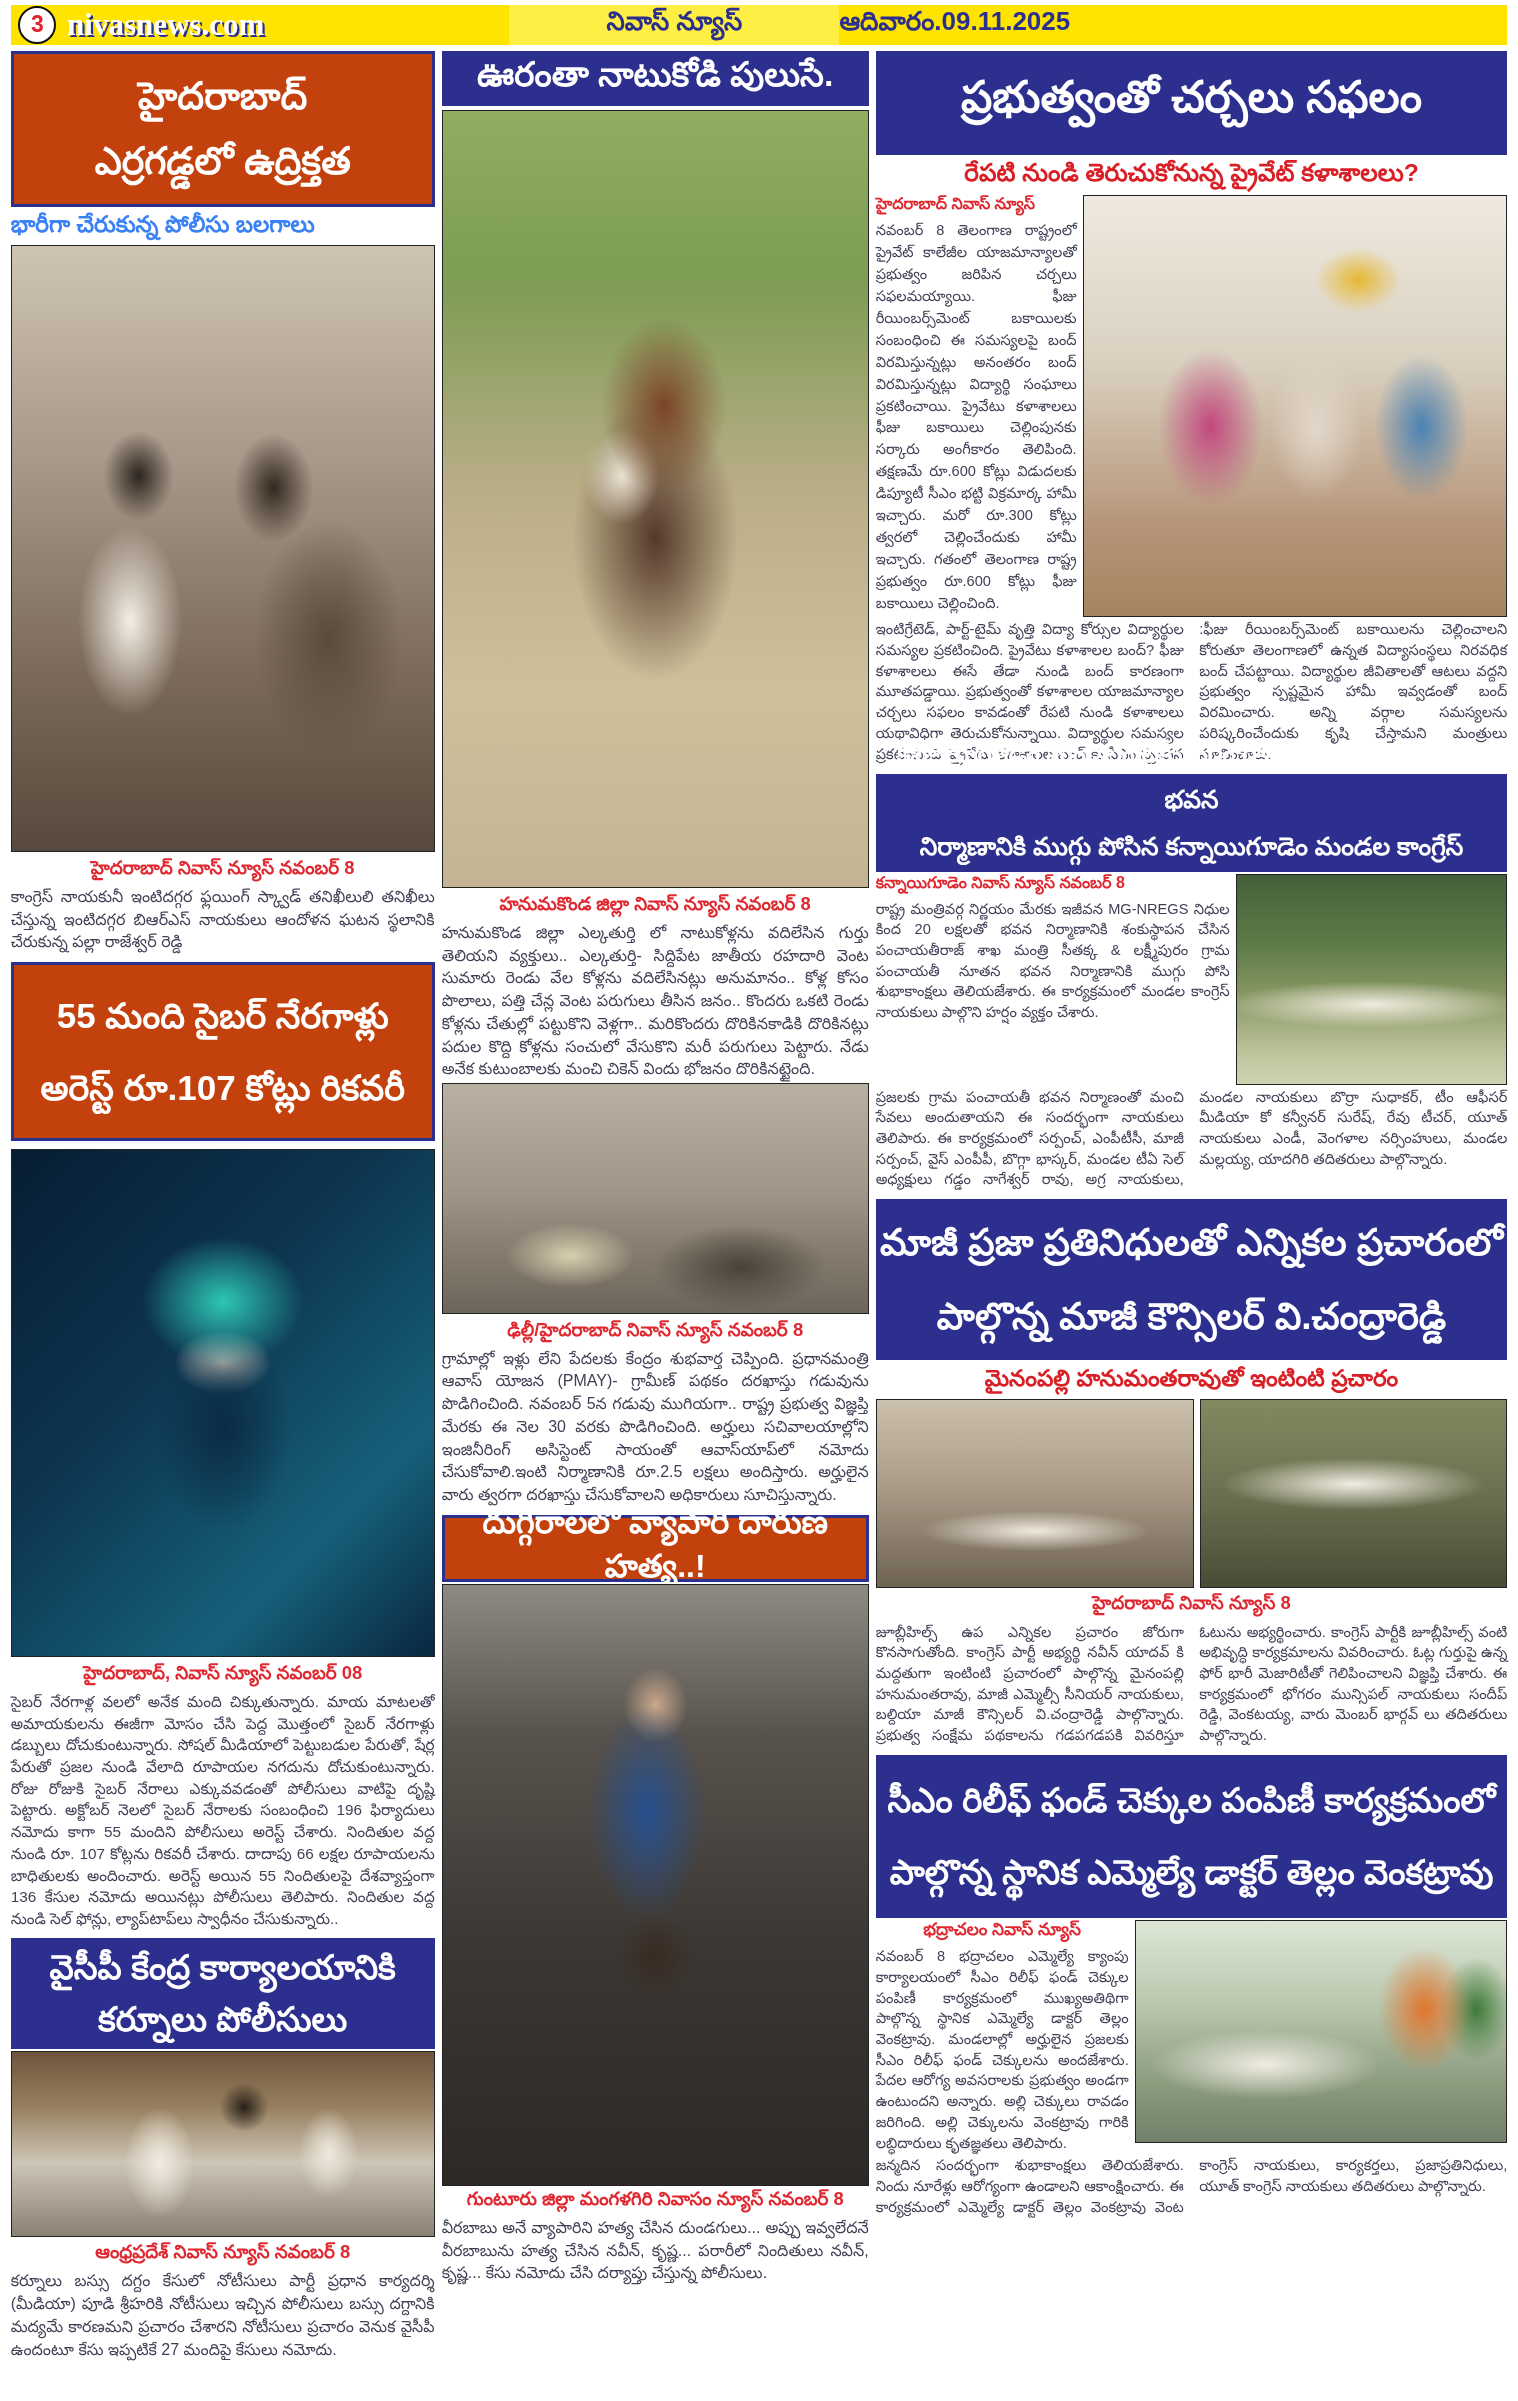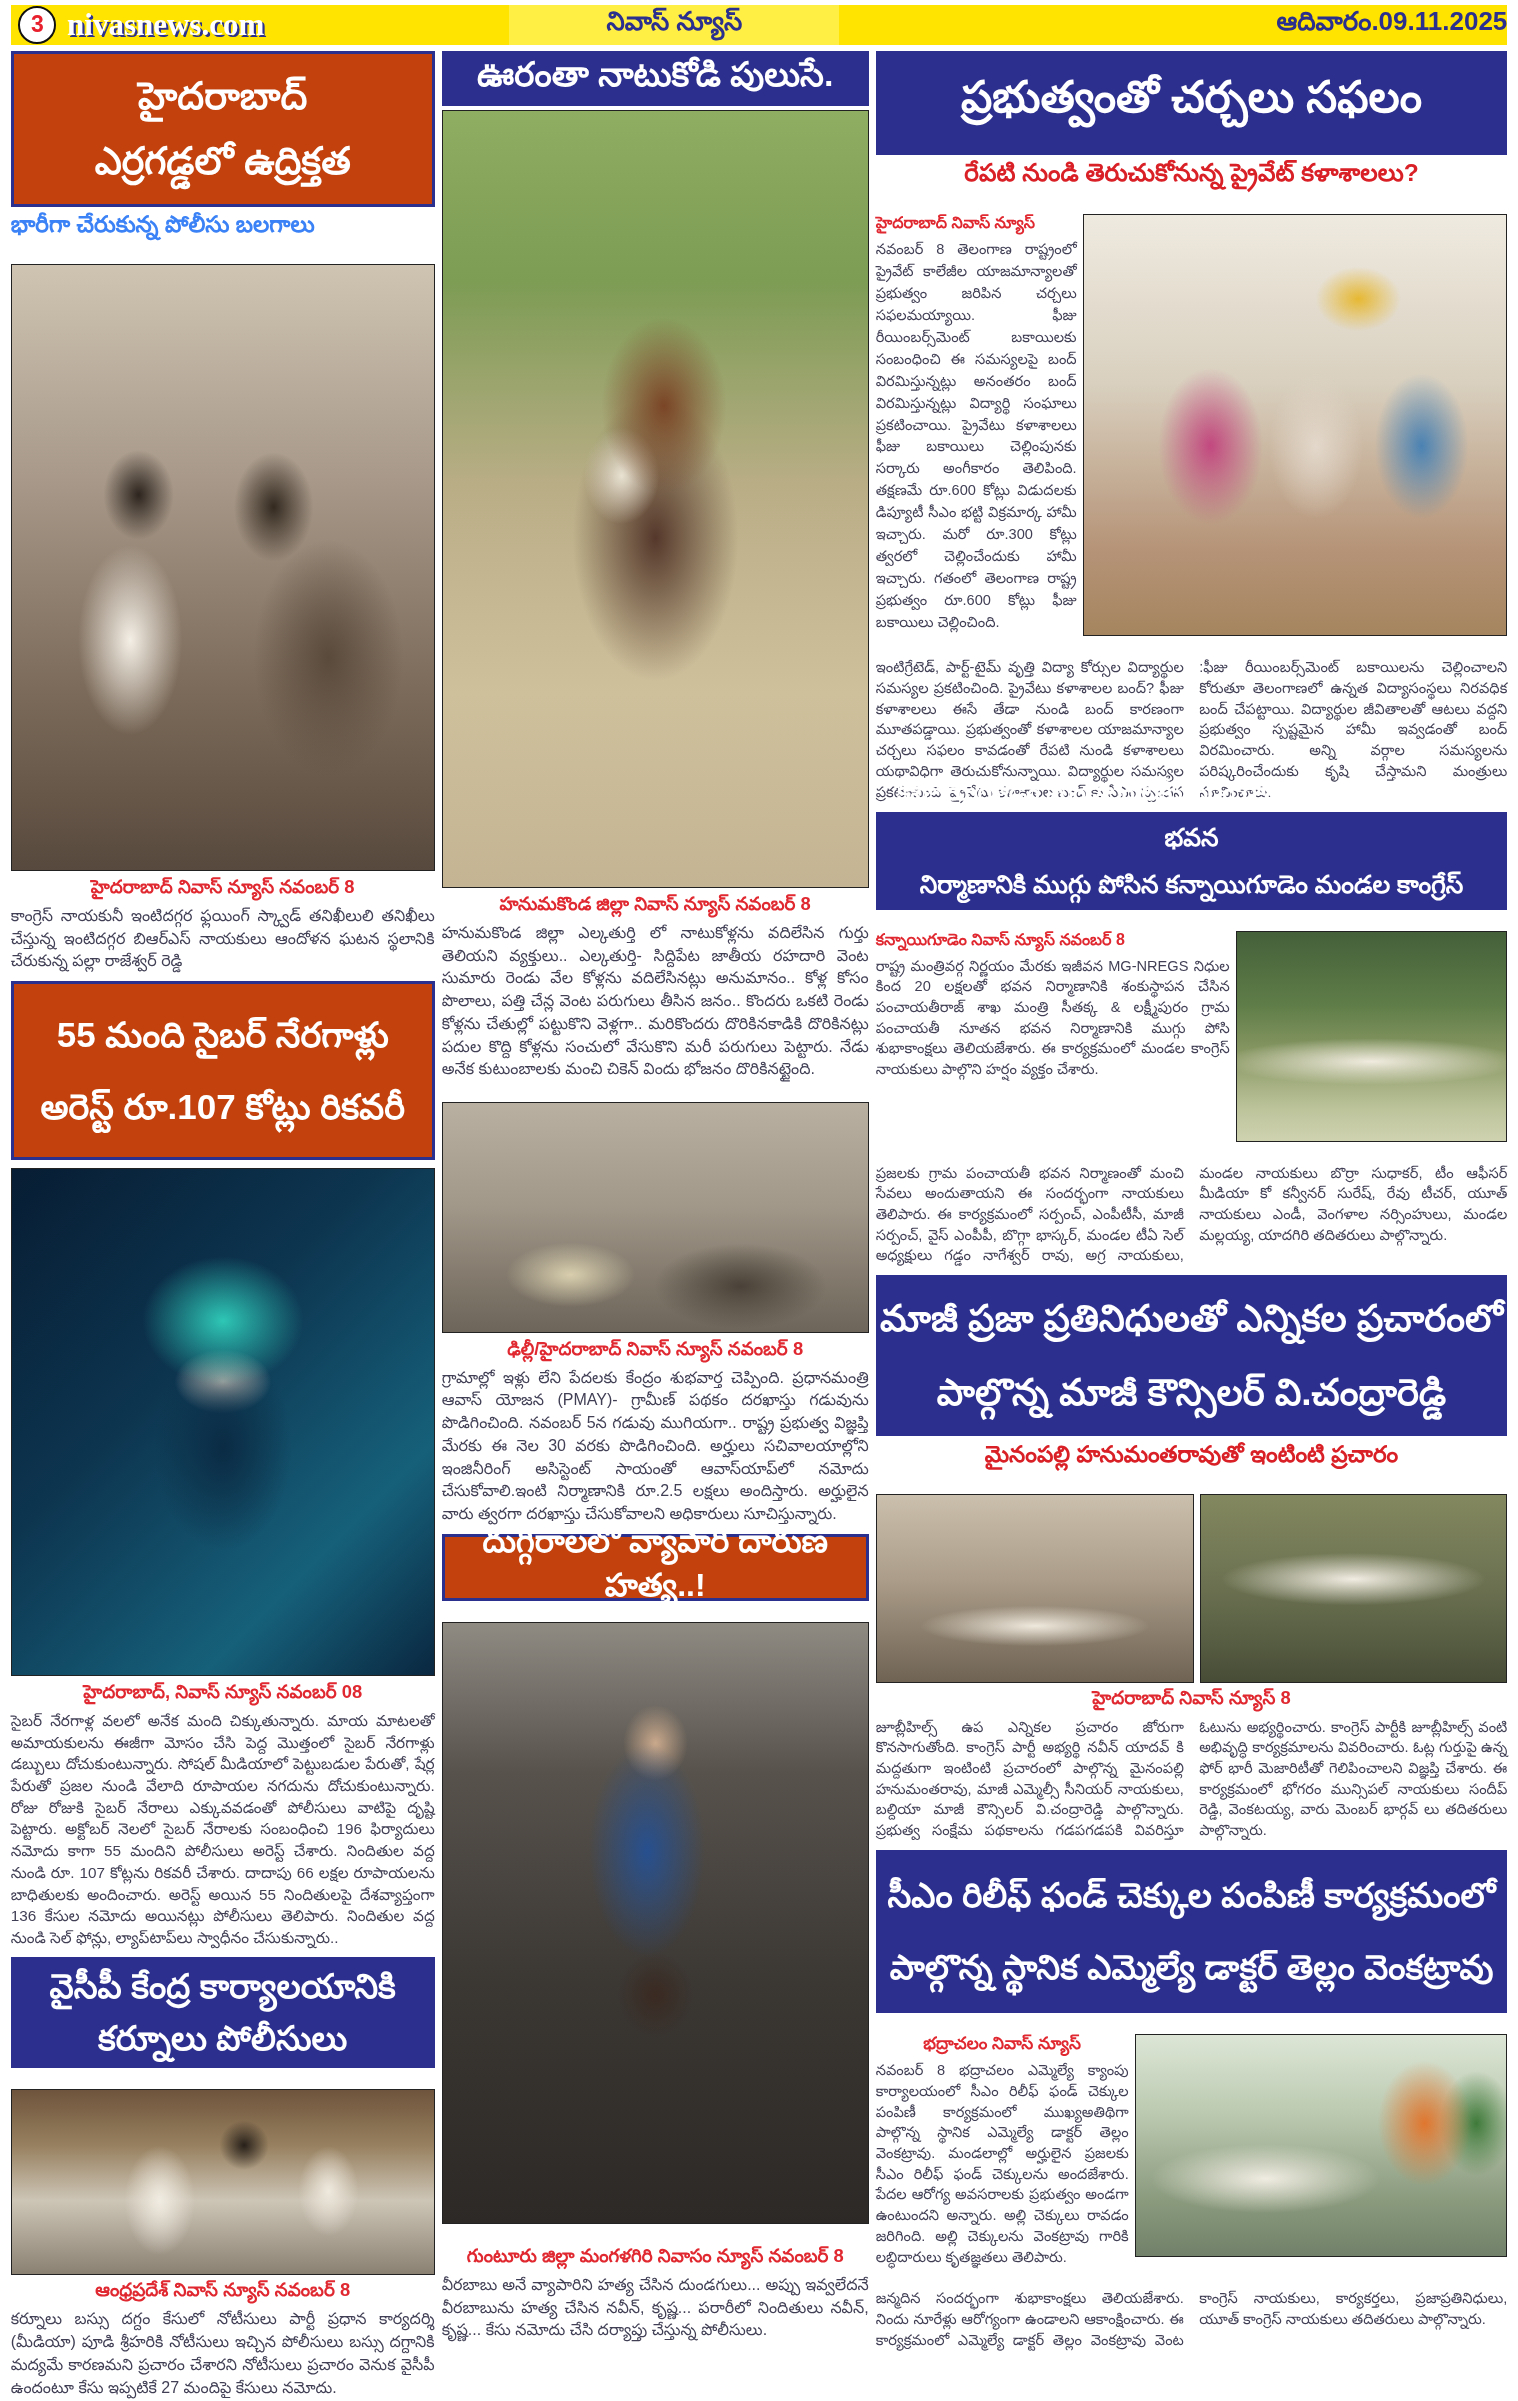--- a/index.html
+++ b/index.html
@@ -13,7 +13,7 @@
   .site{font-size:31px;font-weight:bold;color:#fff;text-shadow:2.3px 2.3px 0 #2B2F8E;font-family:"Liberation Serif",serif;}
   .mh-mid{flex:0 0 330px;background:#FFEF45;display:flex;align-items:center;justify-content:center;}
   .mh-title{font-size:26px;font-weight:bold;color:#2B2F8E;}
-  .mh-right{flex:1;display:flex;align-items:center;justify-content:flex-end;}
+  .mh-right{flex:1;display:flex;align-items:center;justify-content:flex-start;}
   .mh-date{font-size:26px;font-weight:bold;color:#2B2F8E;}
   
   .cols{display:flex;gap:7px;padding:0 10.7px;}

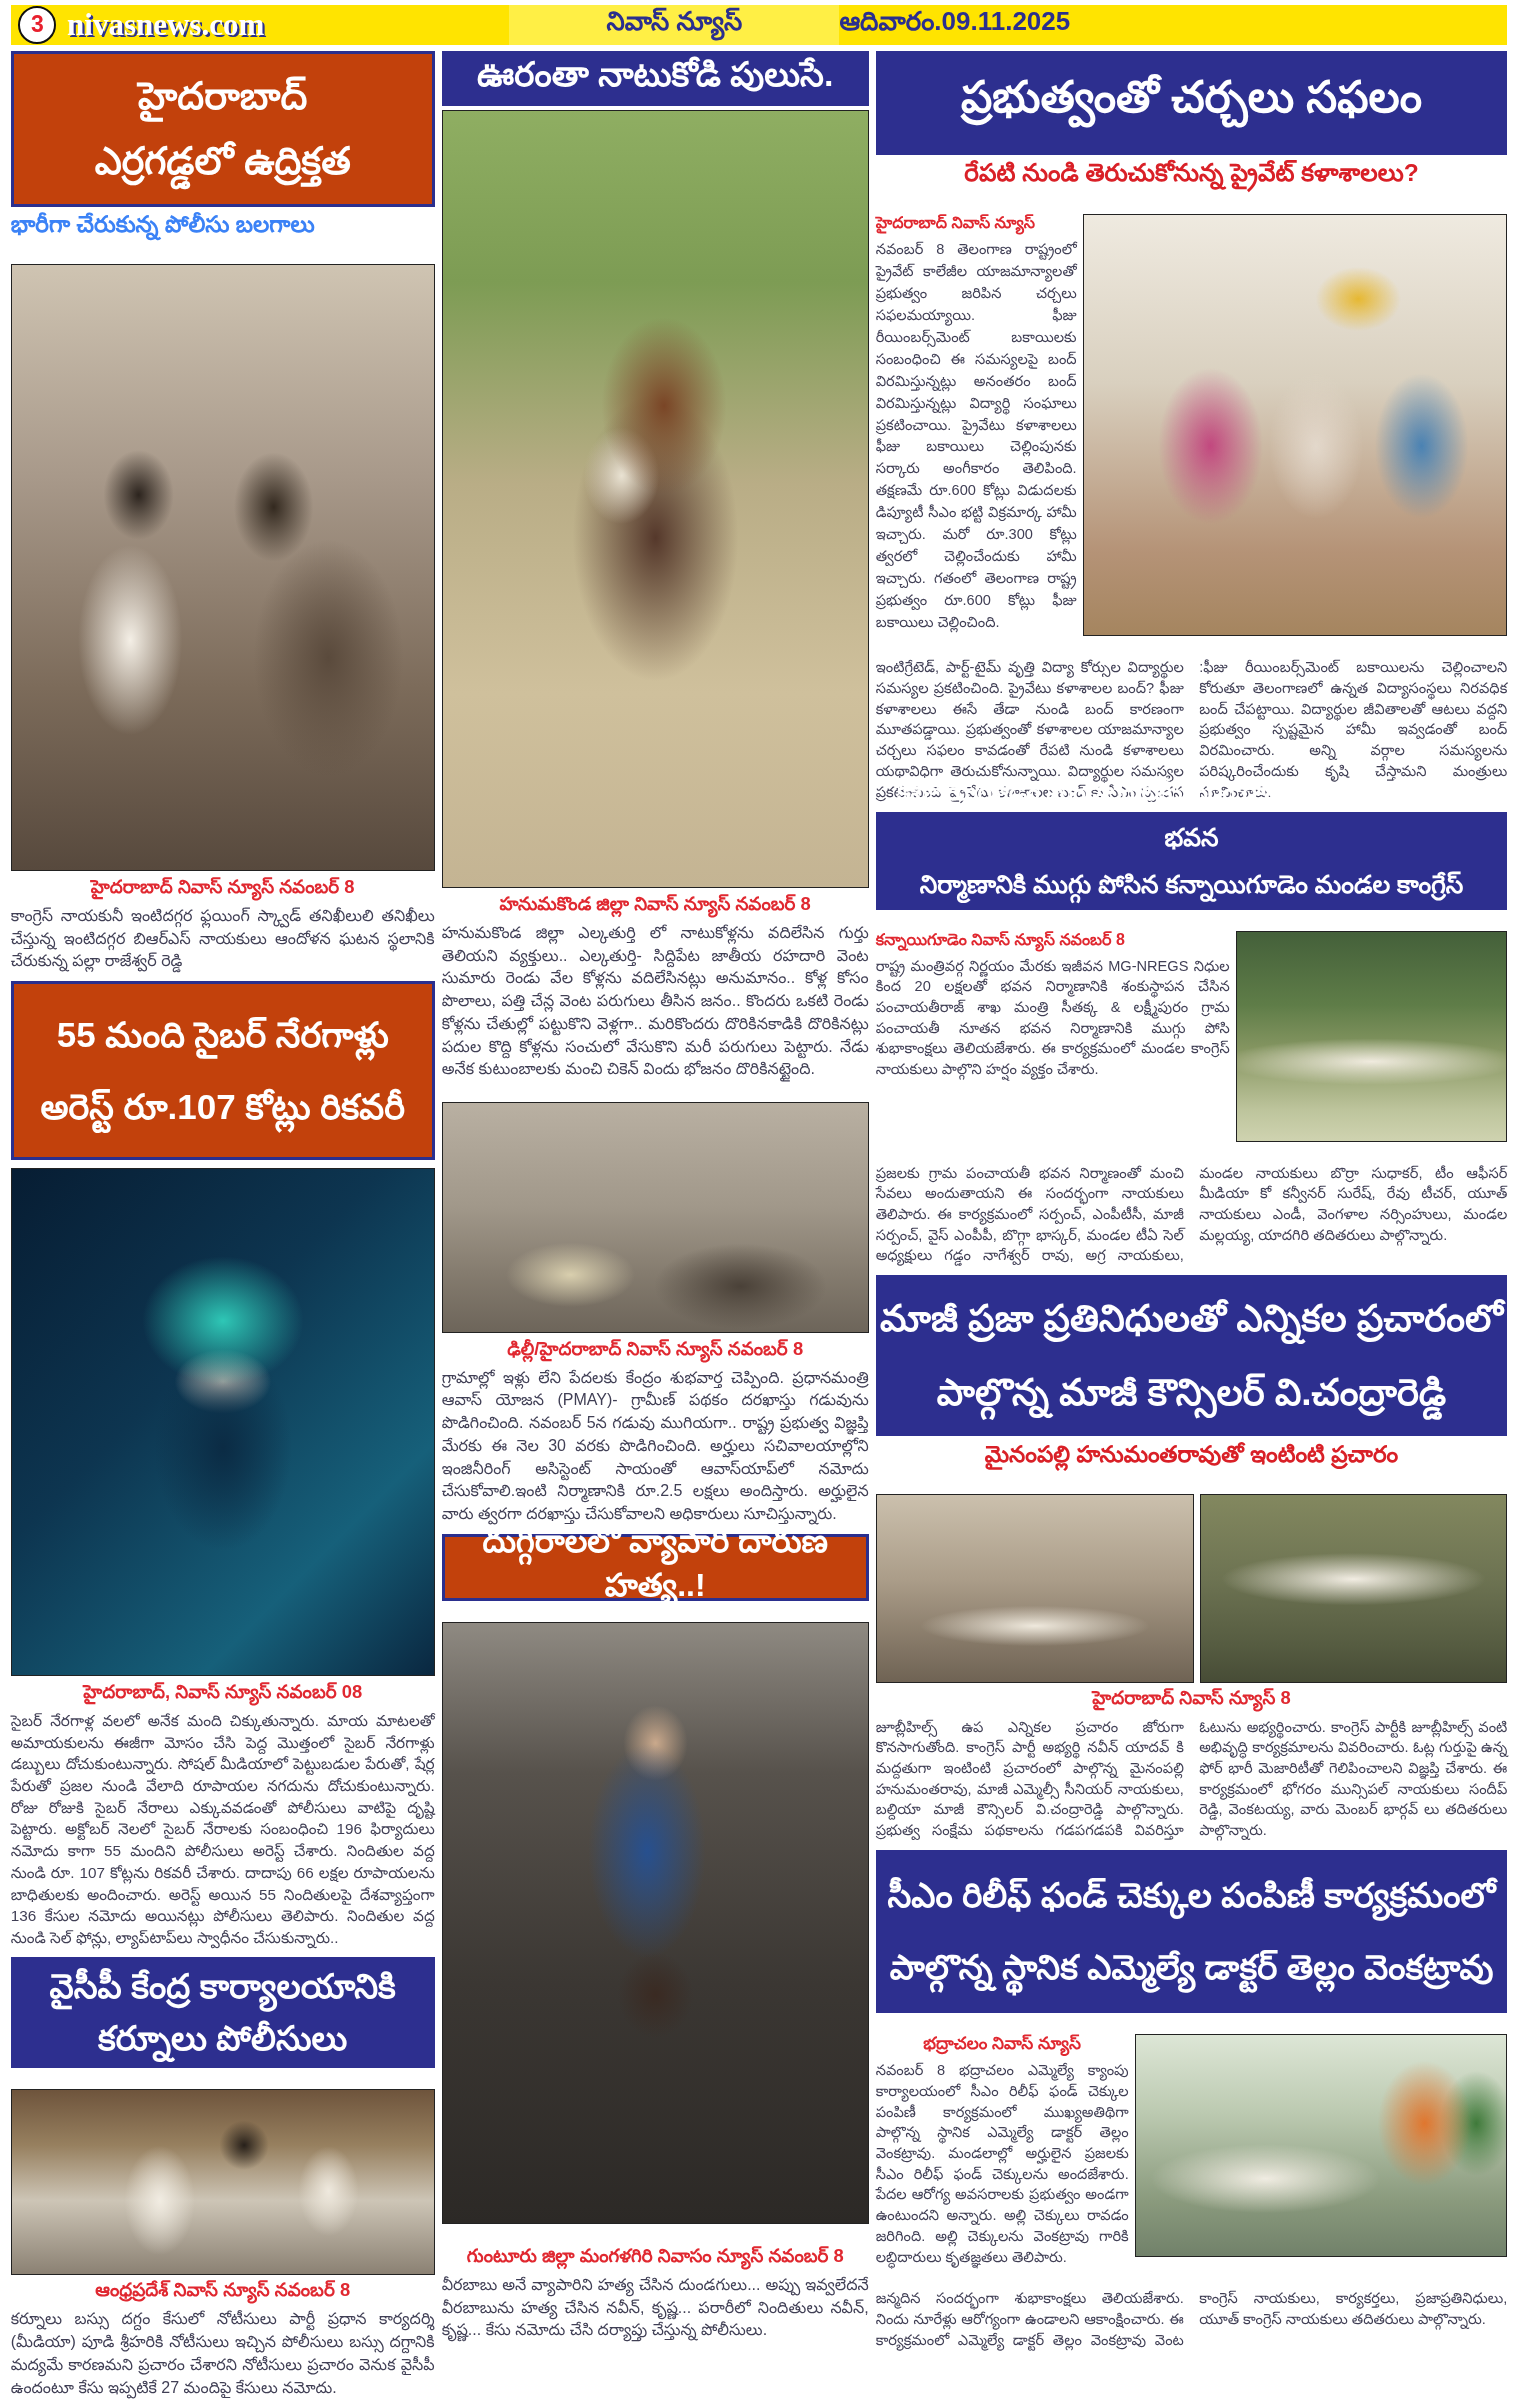--- a/index.html
+++ b/index.html
@@ -35,7 +35,7 @@
   .row{display:flex;gap:6.1px;}
   .side{display:flex;flex-direction:column;}
   
-  .mt4{margin-top:3.1px;}.mt6{margin-top:4.6px;}.mt8{margin-top:21px;}.mt10{margin-top:8px;}
+  .mt4{margin-top:3.1px;}.mt6{margin-top:4.6px;}.mt8{margin-top:2px;}.mt10{margin-top:8px;}
   .mt12{margin-top:9.2px;}
 </style>
 </head>

